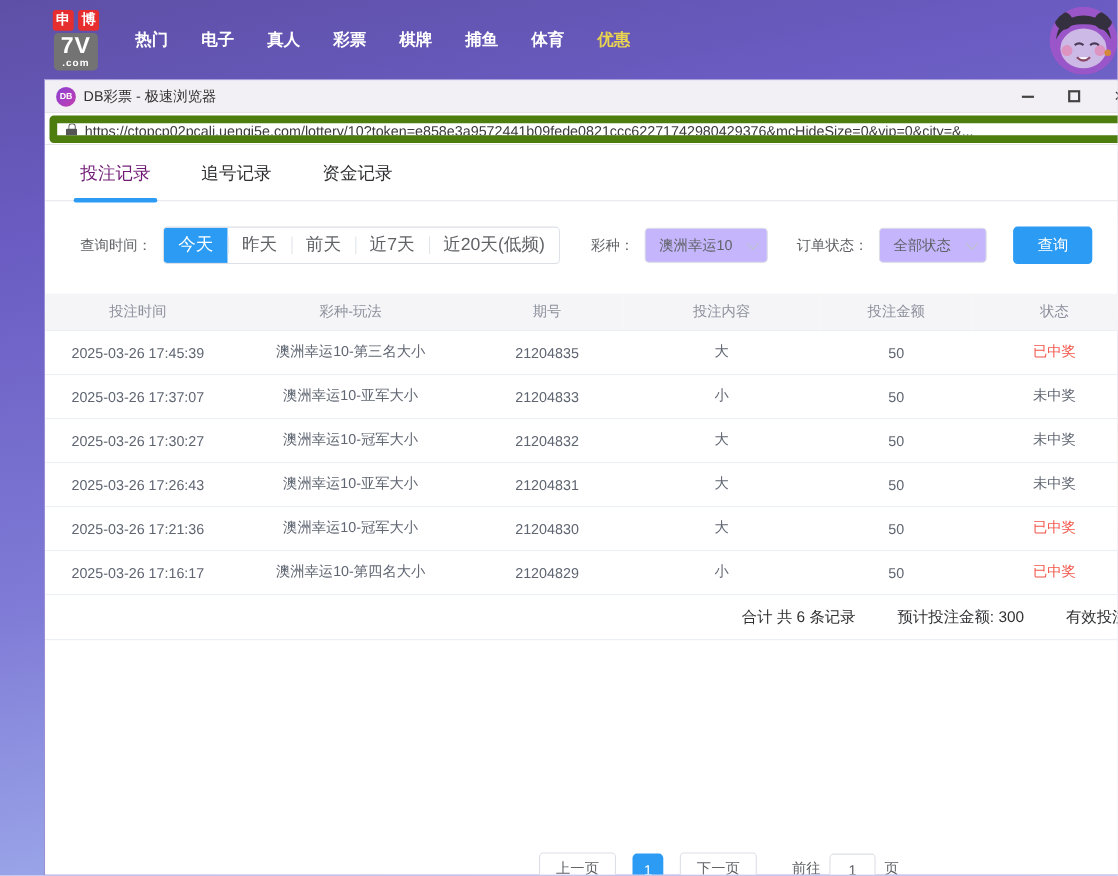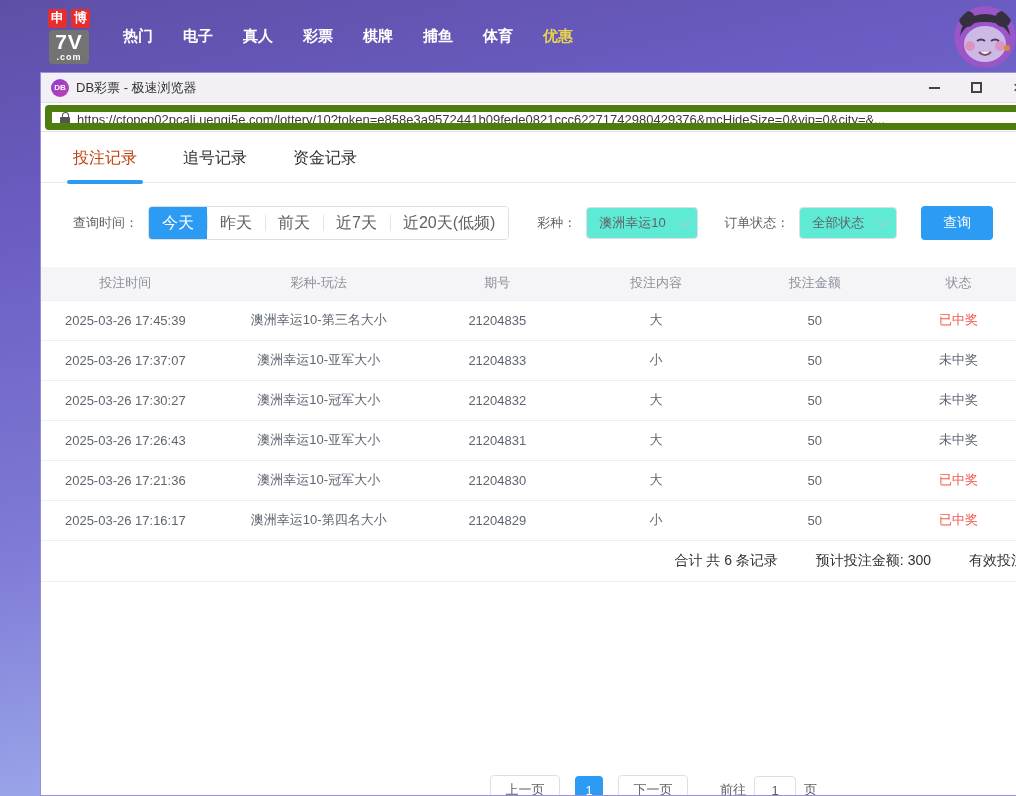--- a/index.html
+++ b/index.html
@@ -53,7 +53,7 @@
   
   .tabs { padding:16px 0 0 32px; border-bottom:1px solid #e7e7ed; display:flex; }
   .tab { margin-right:46px; font-size:16px; color:#303133; padding-bottom:13px; cursor:pointer; position:relative; }
-  .tab.active { color:#c2410c; }
+  .tab.active { color:#701a75; }
   .tab.active::after { content:""; position:absolute; left:-6px; right:-6px; bottom:-2px; height:4px; border-radius:2px; background:#2b9bf4; }
 
   

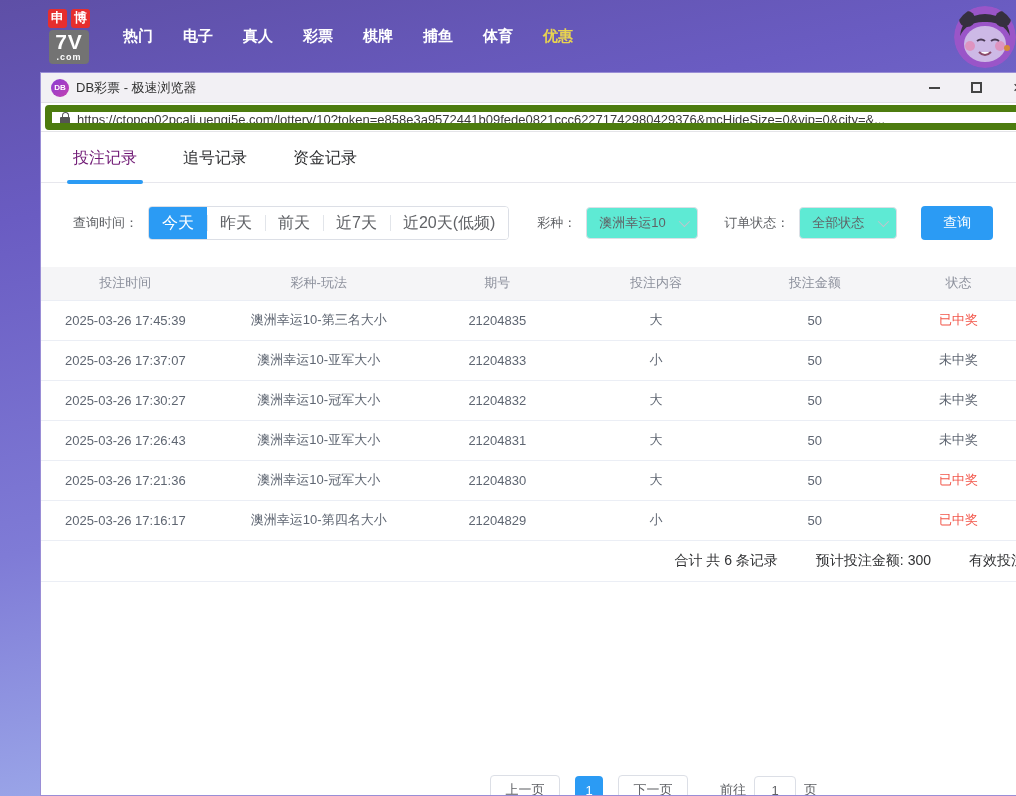--- a/index.html
+++ b/index.html
@@ -64,7 +64,7 @@
   .seg + .seg::before { content:""; position:absolute; left:0; top:8px; bottom:8px; width:1px; background:#e2e5ea; }
   .seg.active { background:#2b9bf4; color:#fff; }
   .seg.active::before { display:none; }
-  .select-box { display:flex; align-items:center; justify-content:space-between; border:1px solid #dcdfe6; border-radius:4px; height:32px; padding:0 10px 0 12px; cursor:pointer; background:#5eead4; }
+  .select-box { display:flex; align-items:center; justify-content:space-between; border:1px solid #dcdfe6; border-radius:4px; height:32px; padding:0 10px 0 12px; cursor:pointer; background:#c4b5fd; }
   .select-box .sel-text { font-size:13px; color:#606266; white-space:nowrap; }
   .caret { width:8px; height:8px; border-right:1.6px solid #c0c4cc; border-bottom:1.6px solid #c0c4cc; transform:rotate(45deg) translateY(-2px); margin-left:12px; flex:none; }
   .lottery-select { width:112px; margin-right:26px; }

